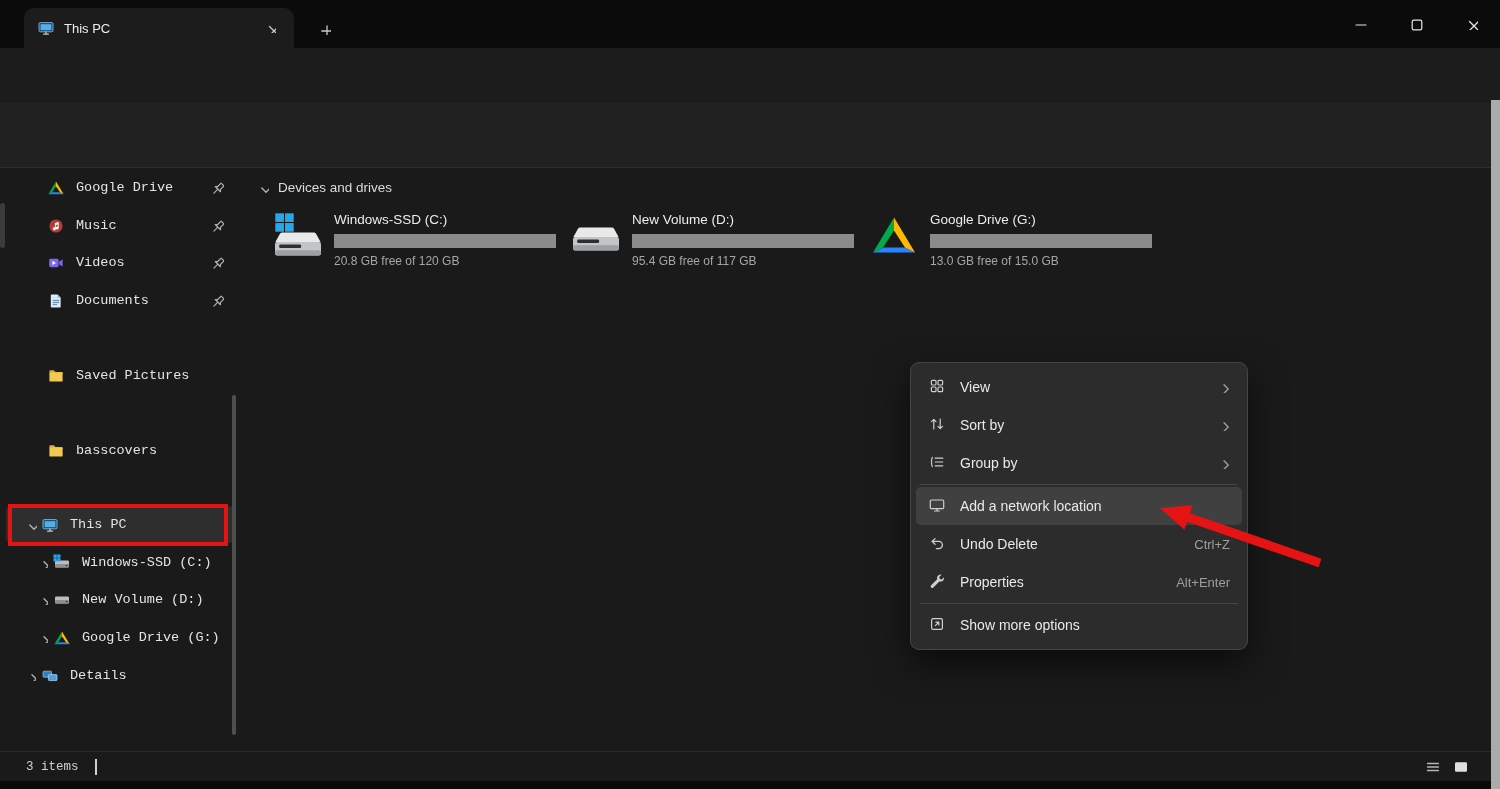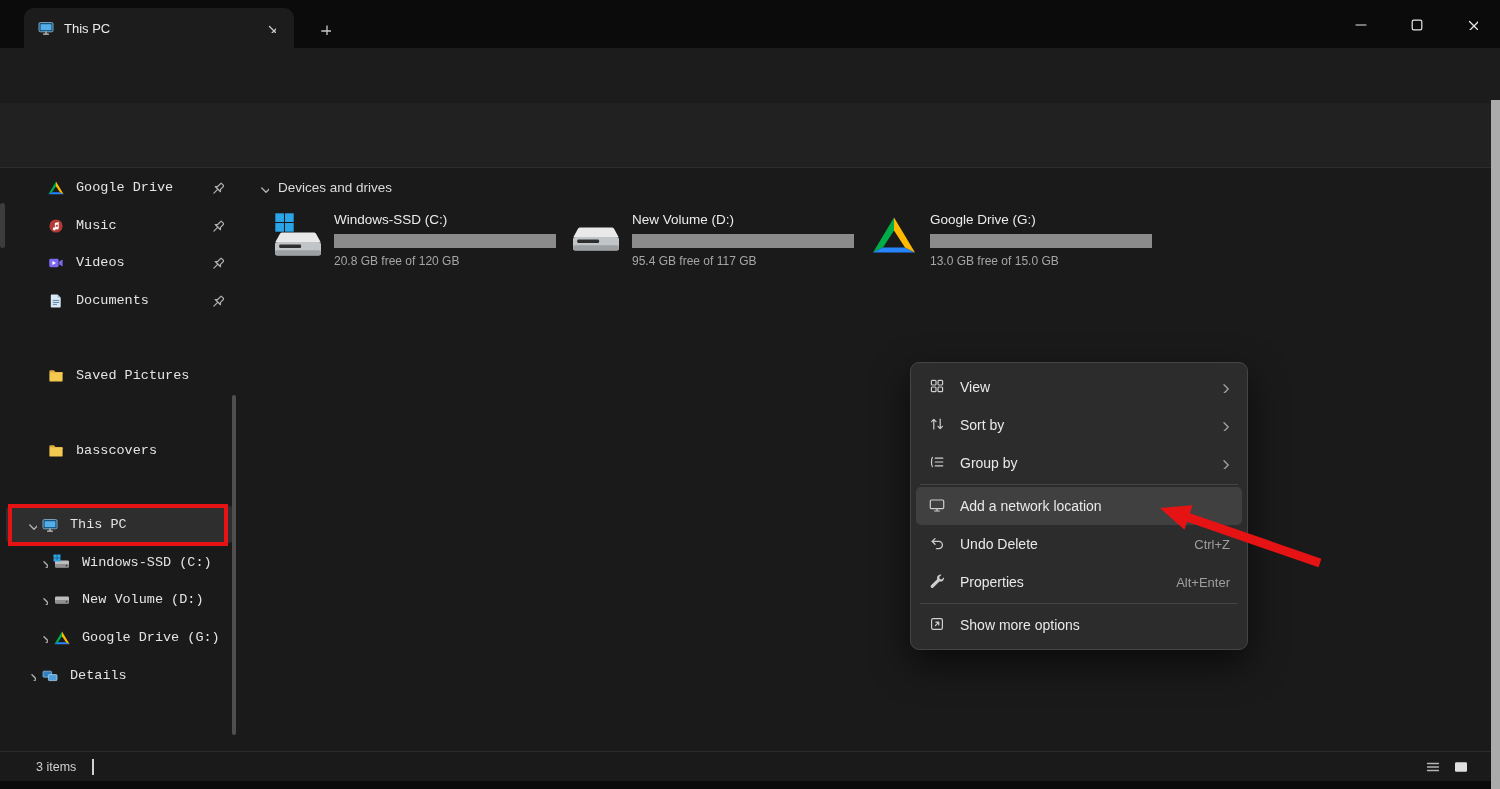--- a/index.html
+++ b/index.html
@@ -105,7 +105,7 @@
   .right-scrollbar { position:absolute; left:1491px; top:100px; width:9px; height:689px; background:#ababab; z-index:70; }
   .statusbar { position:absolute; left:0; top:751px; width:1491px; height:30px; background:#1a1a1a;
                border-top:1px solid #2b2b2b; display:flex; align-items:center; }
-  .sb-count { margin-left:36px; font-size:12.5px; color:#d0d0d0; }
+  .sb-count { margin-left:26px; font-size:12.5px; color:#d0d0d0;font-family:Liberation Mono, monospace; }
   .sb-caret { width:2px; height:16px; background:#d0d0d0; margin-left:16px; }
   .sb-views { margin-left:auto; margin-right:22px; display:flex; gap:12px; align-items:center; }
   .sb-v1 { color:#b5b5b5; } .sb-v2 { color:#e0e0e0; }

